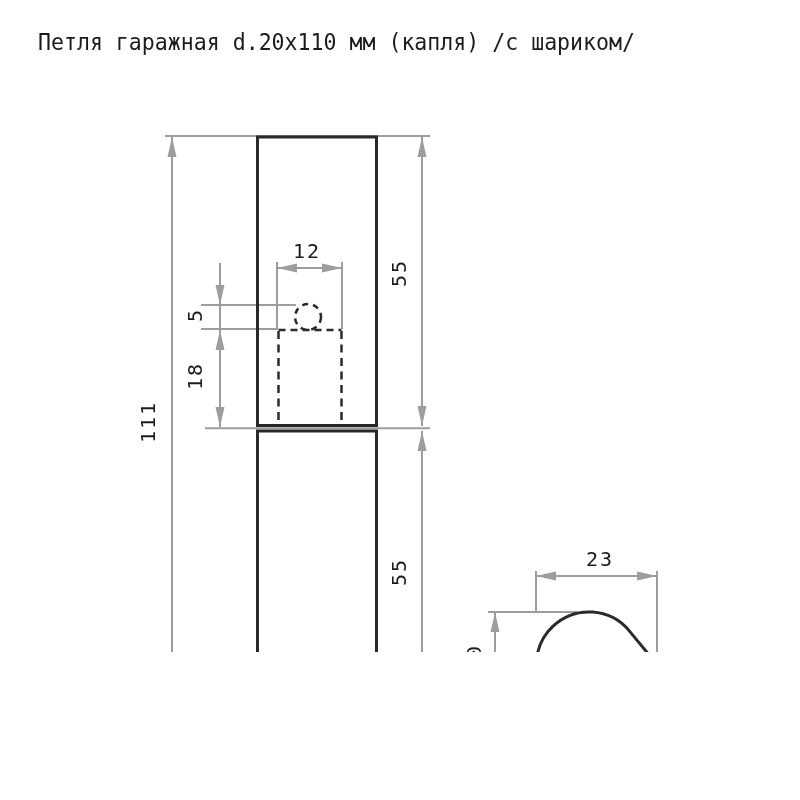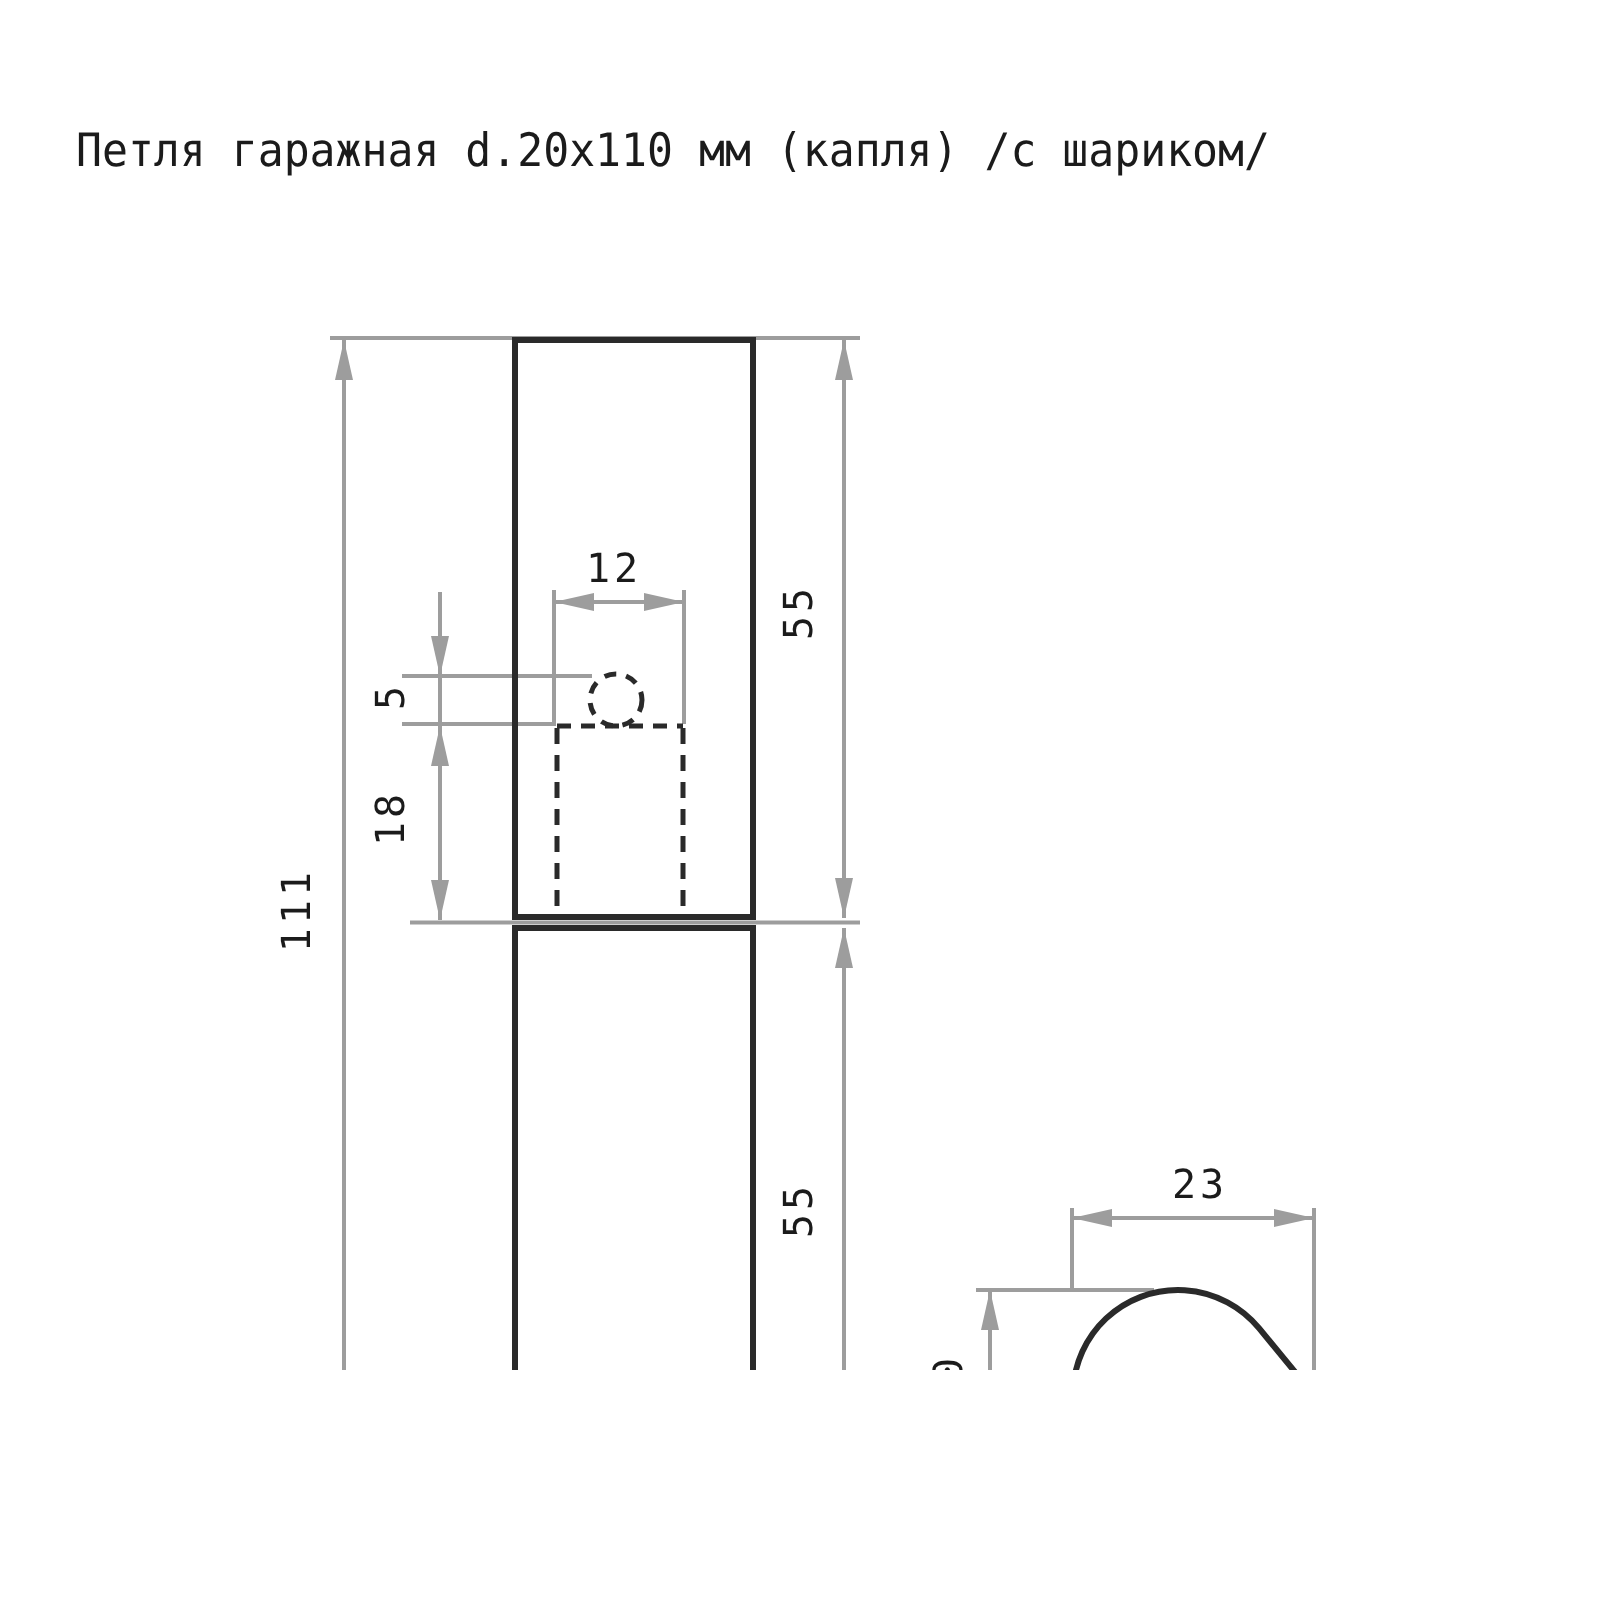--- a/index.html
+++ b/index.html
@@ -3,7 +3,7 @@
 <meta charset="utf-8">
 <style>
   html,body{margin:0;padding:0;background:#ffffff;}
-  .stage{position:relative;width:800px;height:652px;background:var(--c-bg,#fff);overflow:hidden;margin-top:33px;}
+  .stage{position:relative;width:800px;height:652px;background:var(--c-bg,#fff);overflow:hidden;}
   svg{display:block;}
   
   .ol{stroke:var(--c-outline,#2a2a2a);fill:none;stroke-width:3;}

